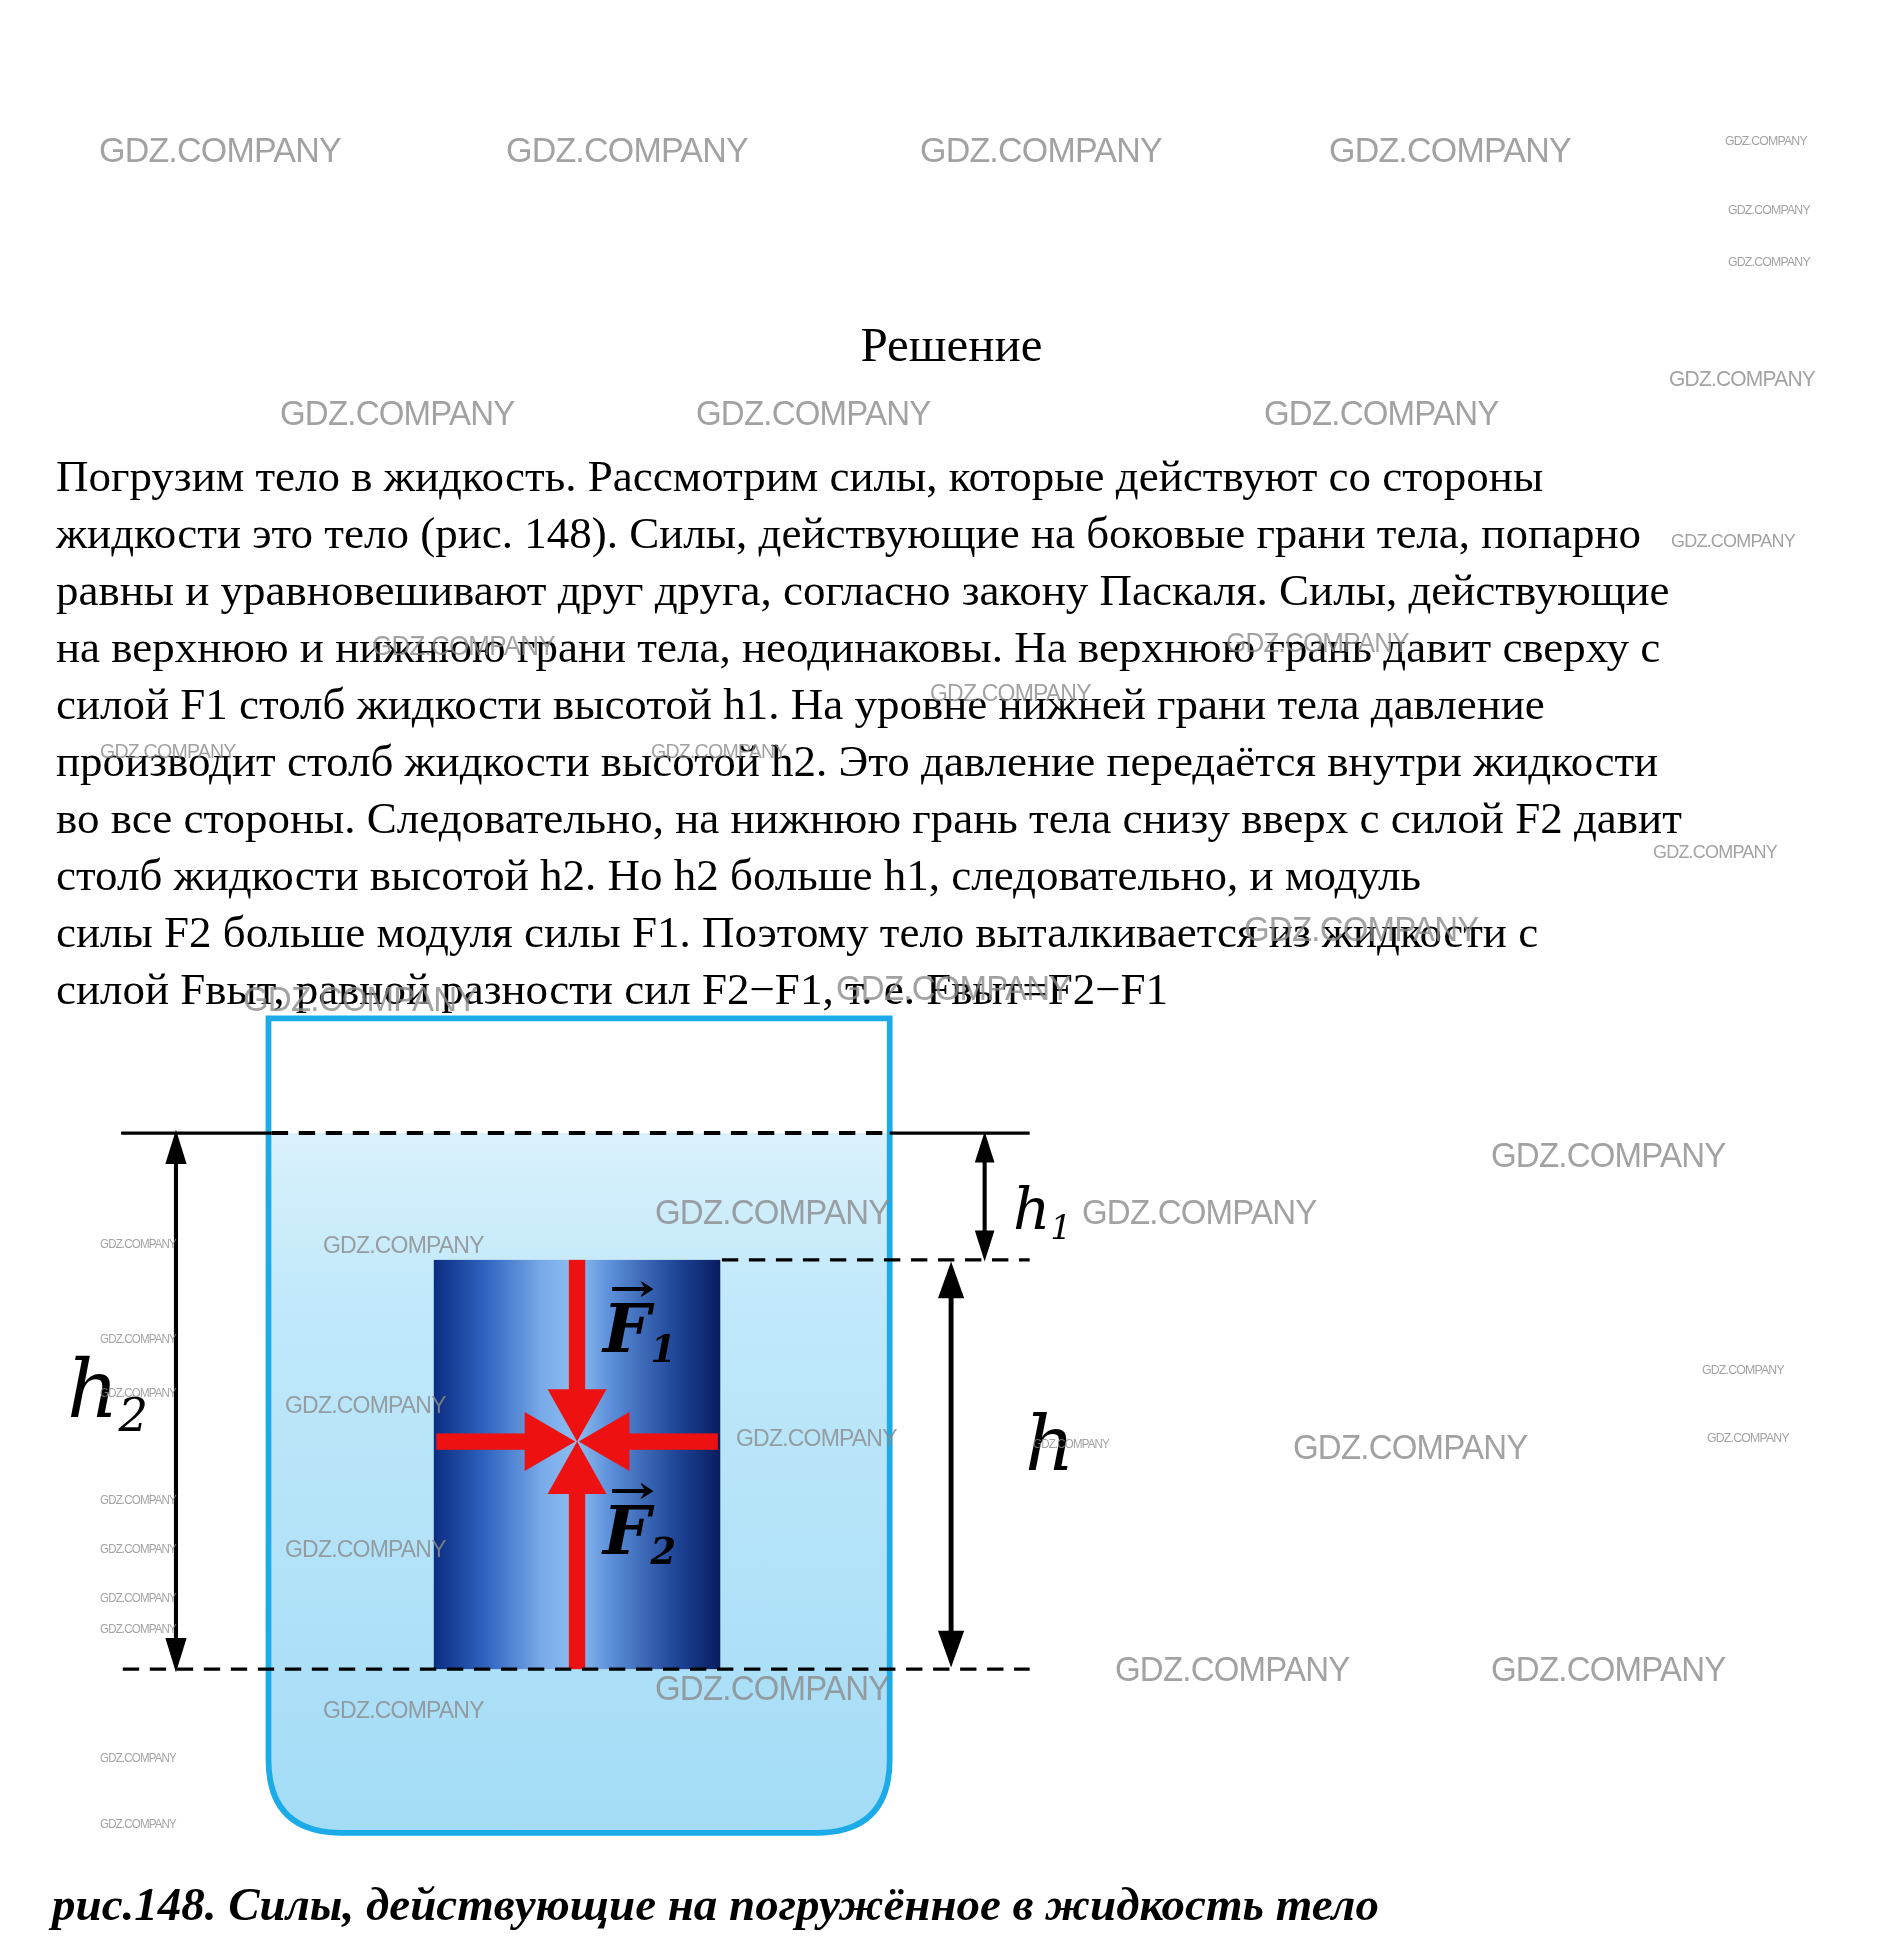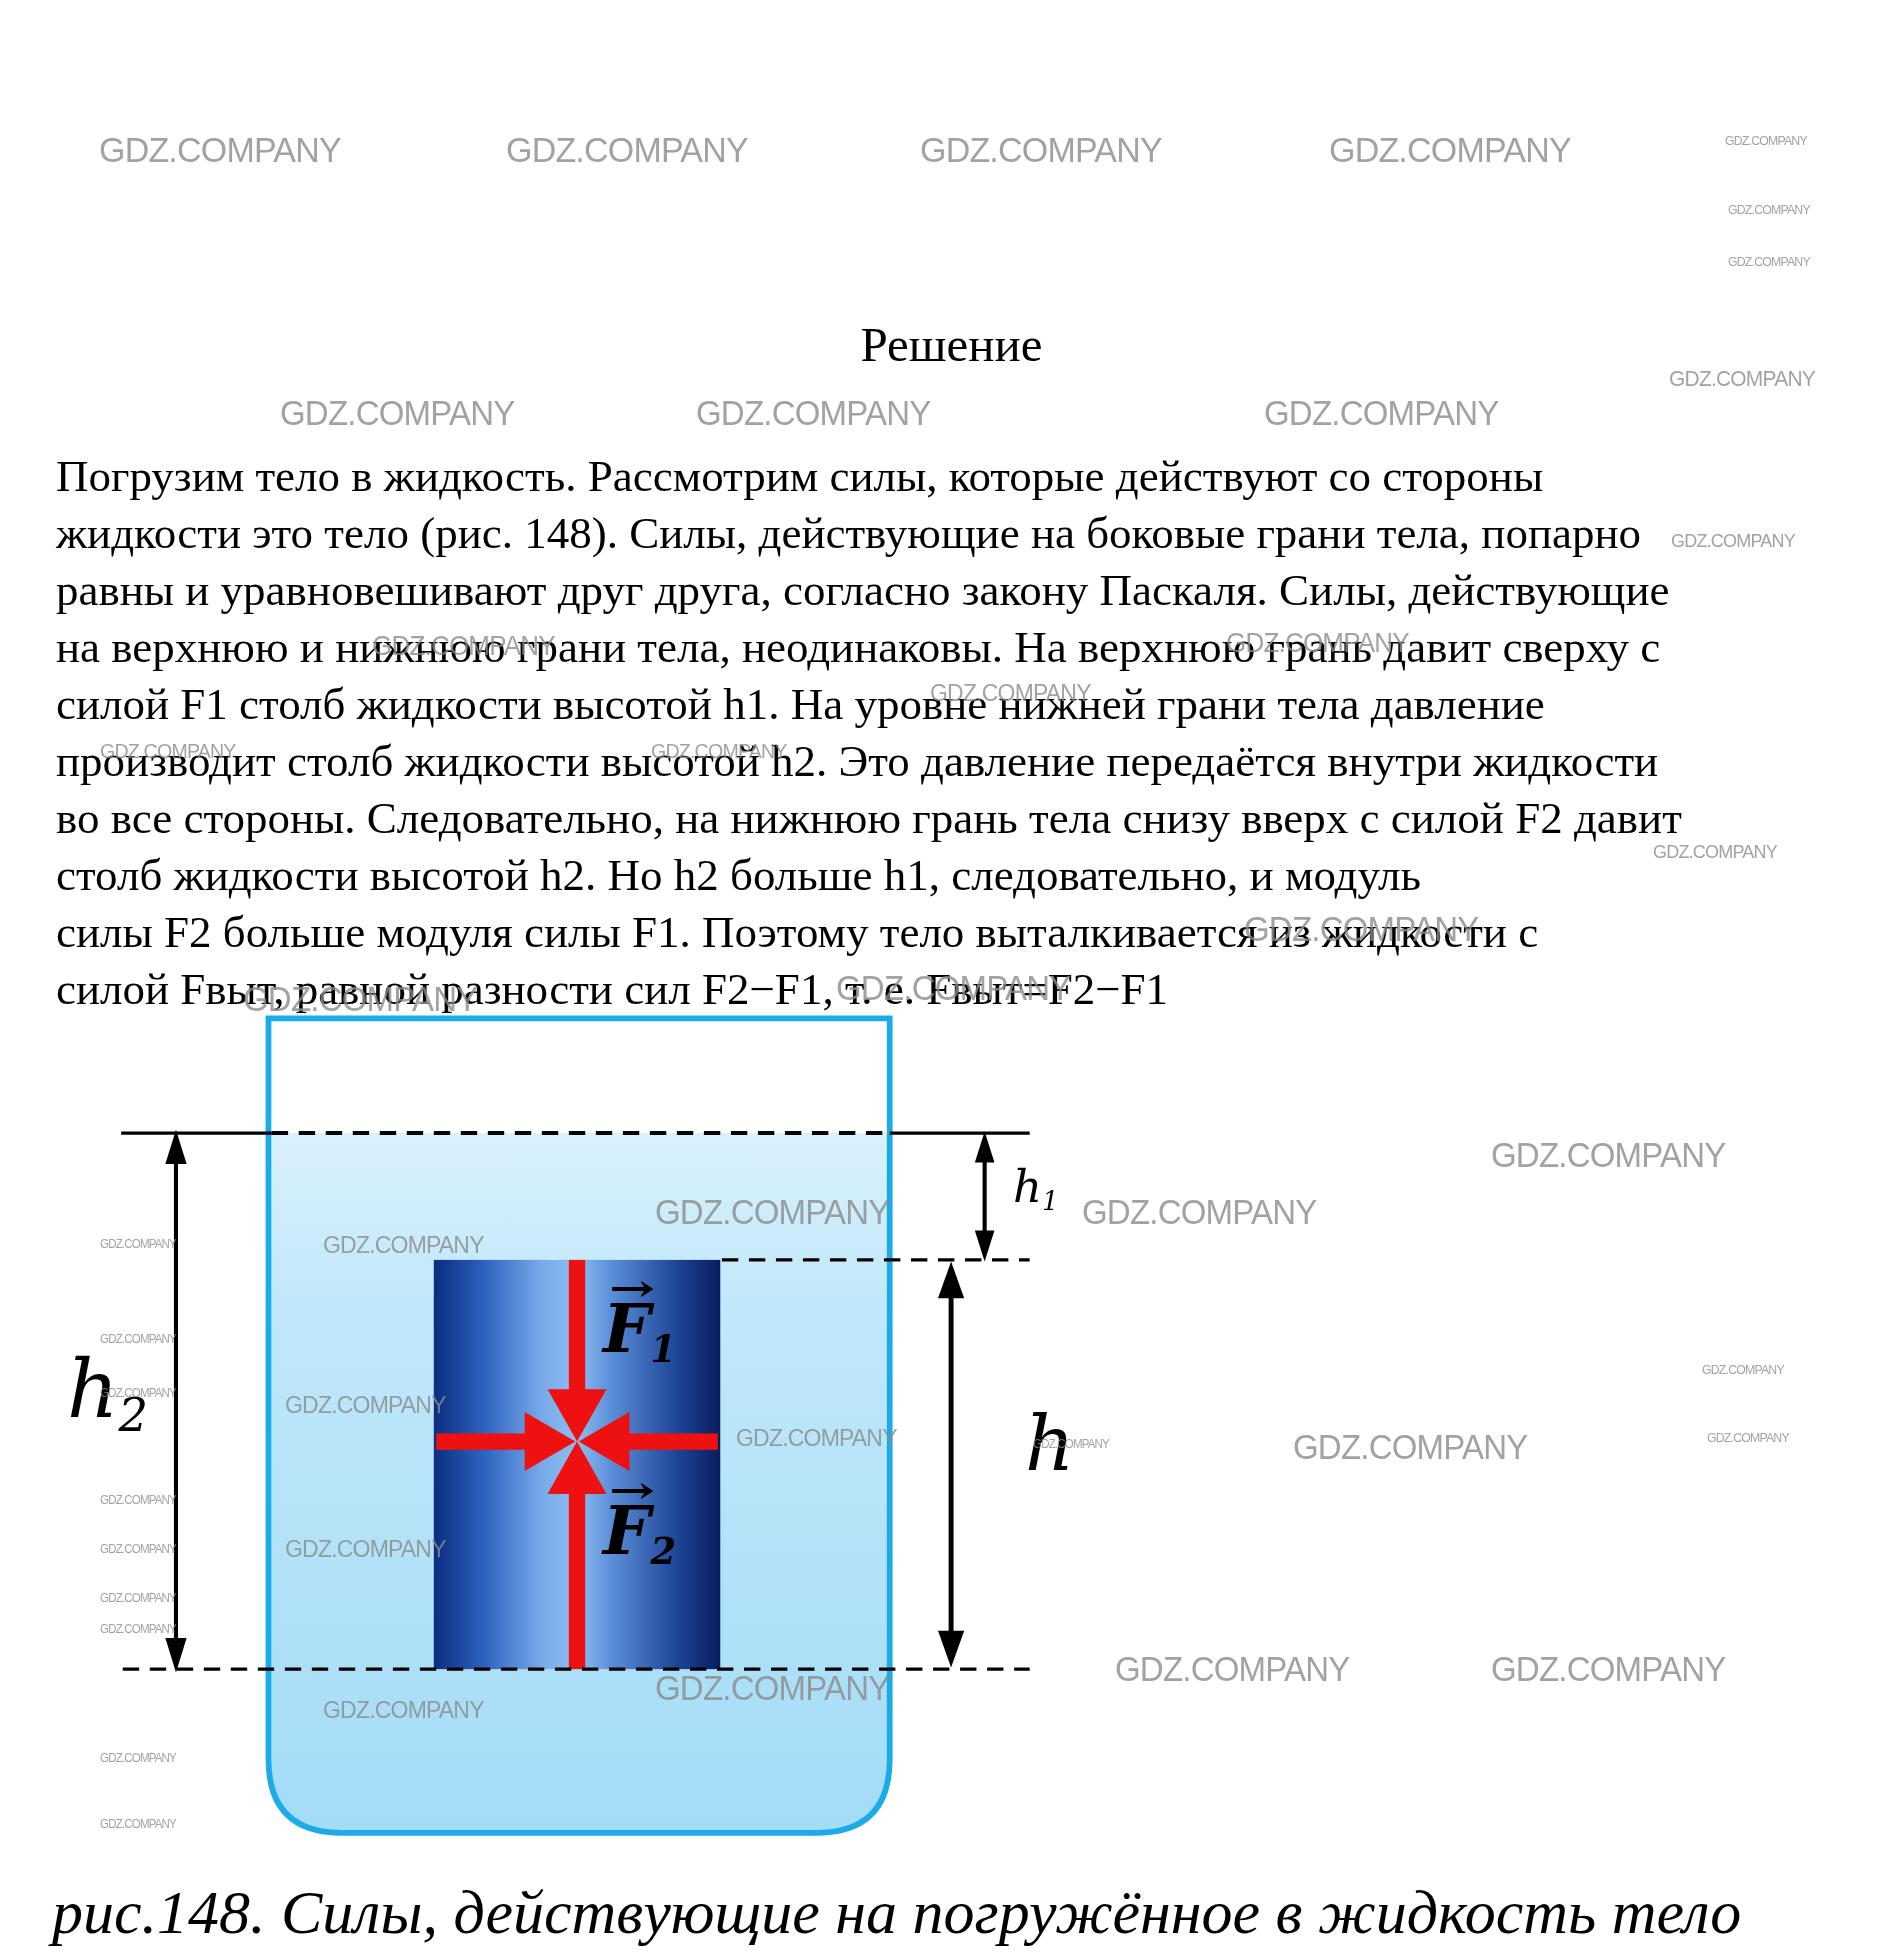--- a/index.html
+++ b/index.html
@@ -142,7 +142,7 @@
     <div class="dim-label" style="left:67px; top:348px; font-size:80px;">
       <span>h</span><sub>2</sub>
     </div>
-    <div class="dim-label" style="left:1013px; top:162px; font-size:45px;">
+    <div class="dim-label" style="left:1013px; top:178px; font-size:58px;">
       <span>h</span><sub>1</sub>
     </div>
     <div class="dim-label" style="left:1025px; top:403px; font-size:77px;">

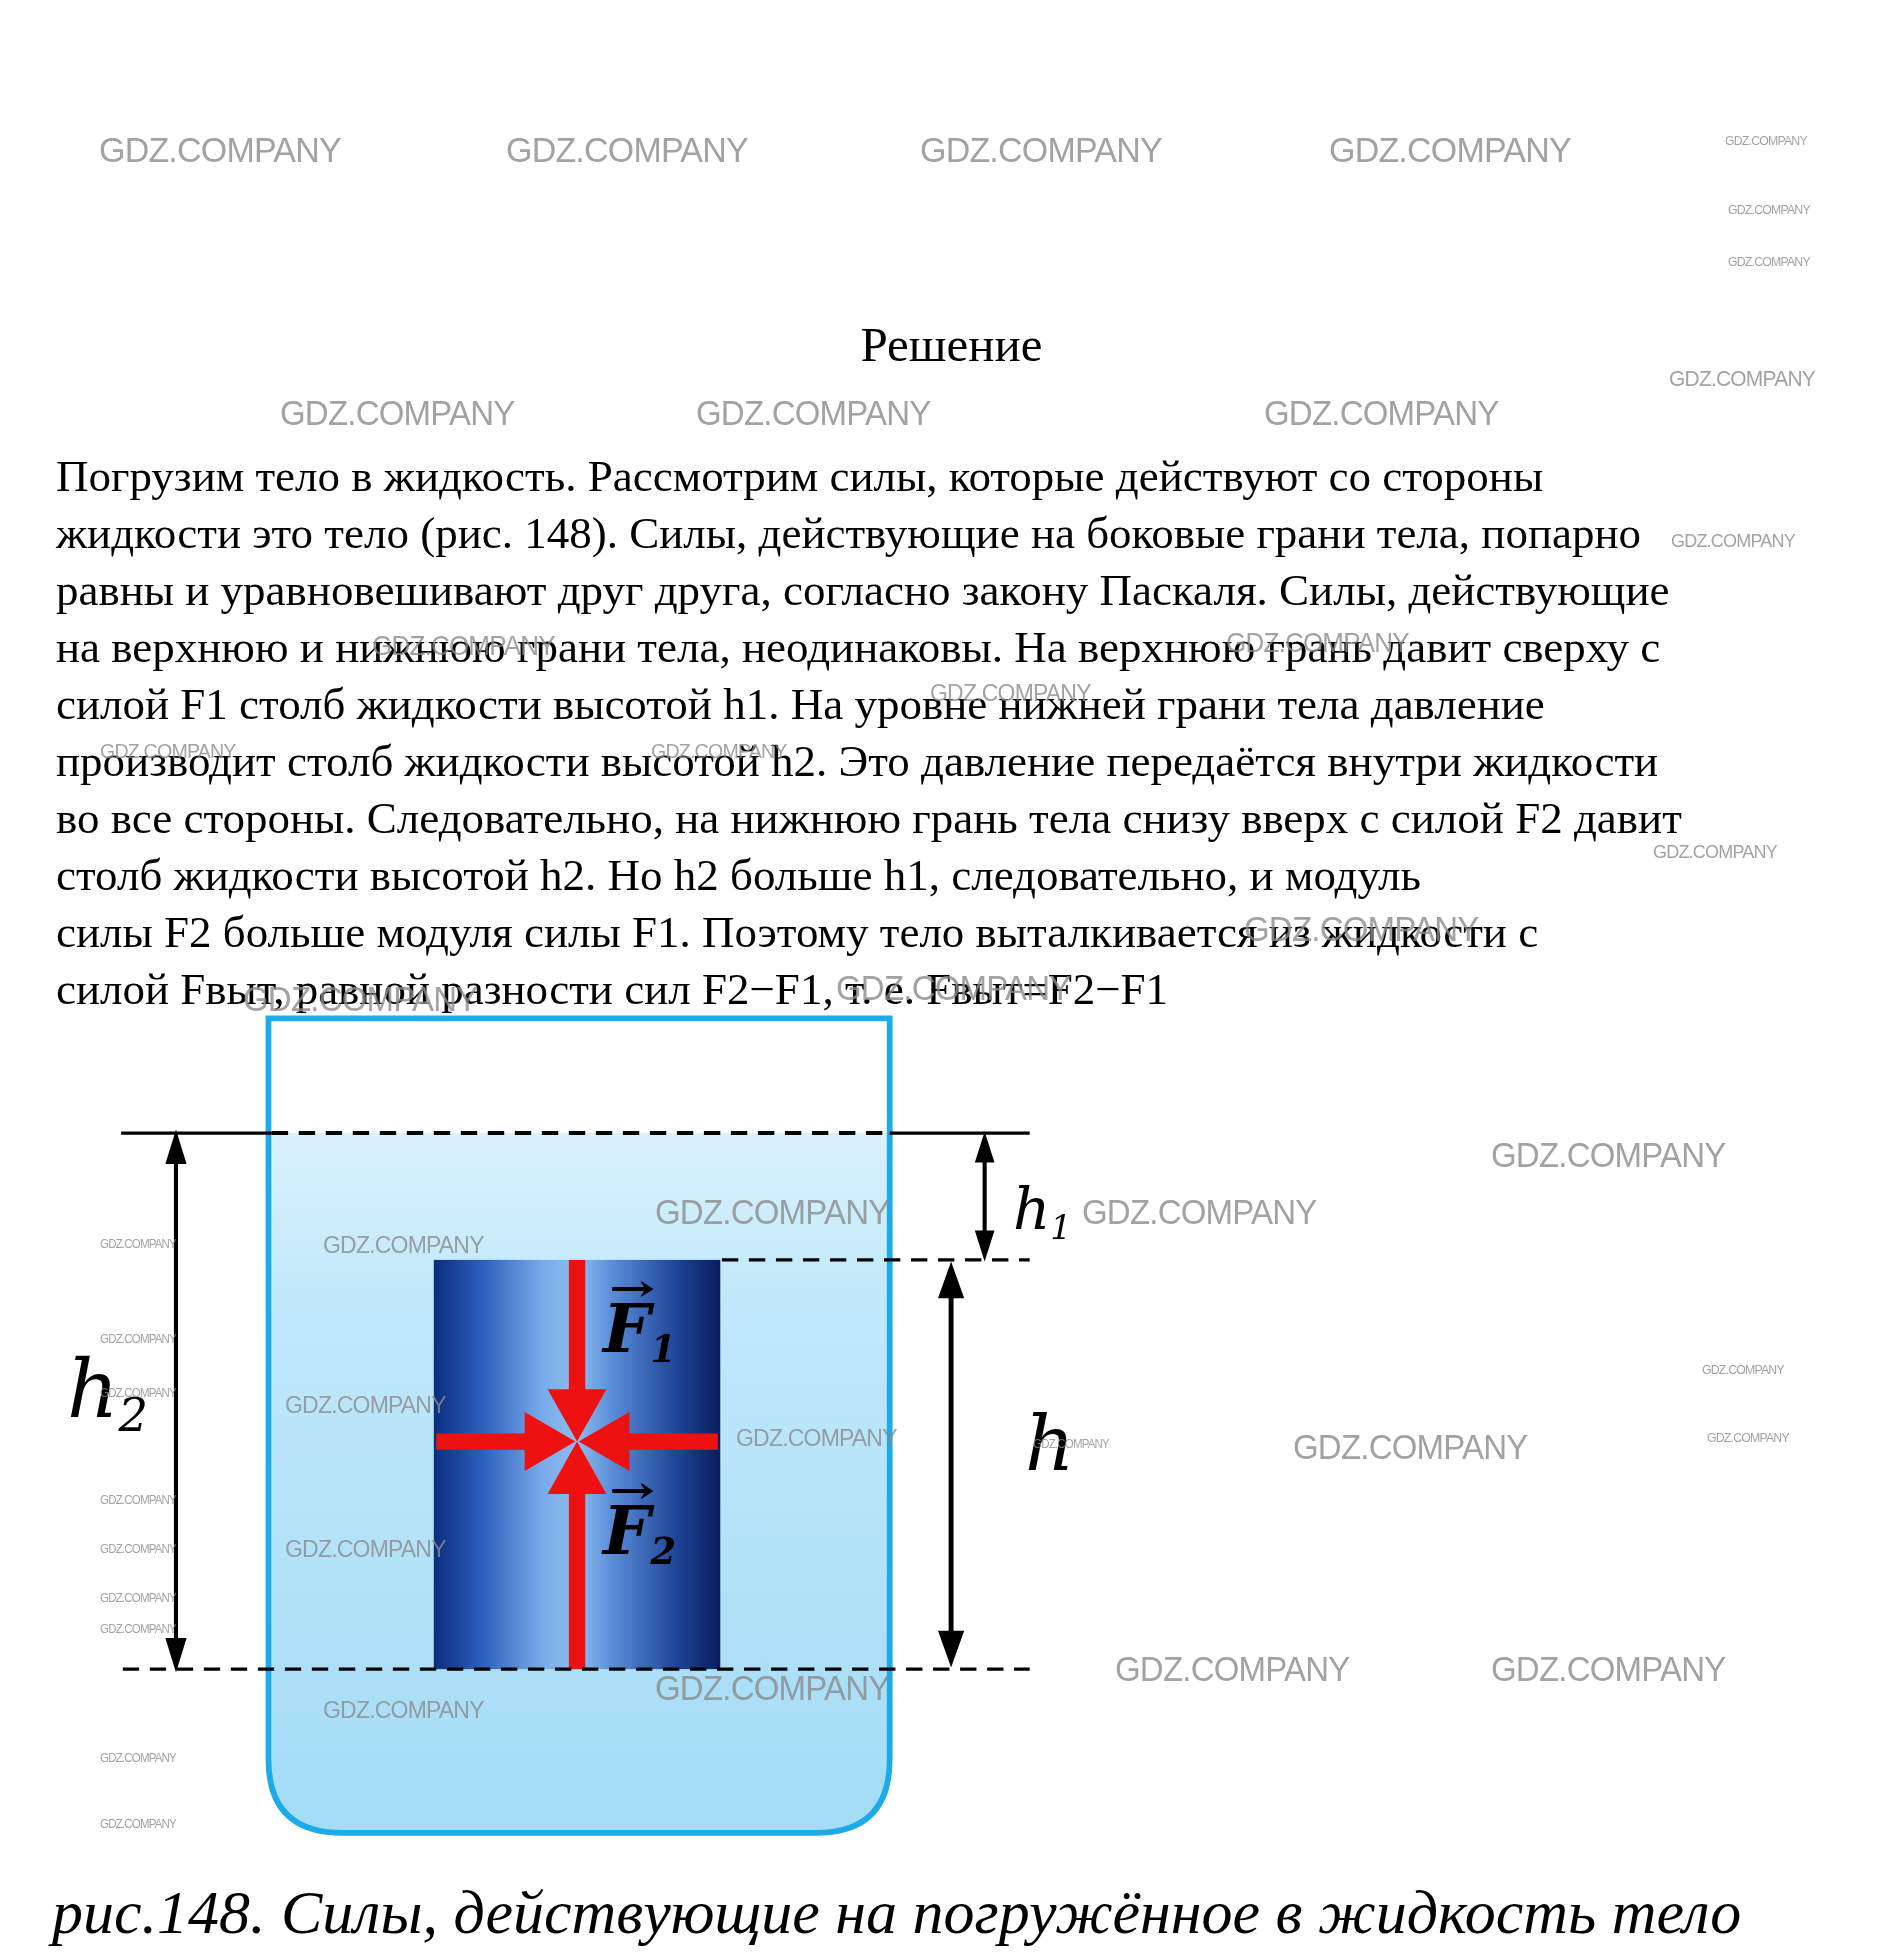--- a/index.html
+++ b/index.html
@@ -26,8 +26,8 @@
   .figure { position:absolute; top:1002px; left:0; width:1903px; height:880px; }
   .fig-svg { position:absolute; left:0; top:0; }
   .caption {
-    position:absolute; top:1877px; left:52px; font-size:62px;
-    font-weight:normal; font-style:italic; white-space:pre;
+    position:absolute; top:1877px; left:52px; font-size:47px;
+    font-weight:bold; font-style:italic; white-space:pre;
   }
   
   .dim-label {

